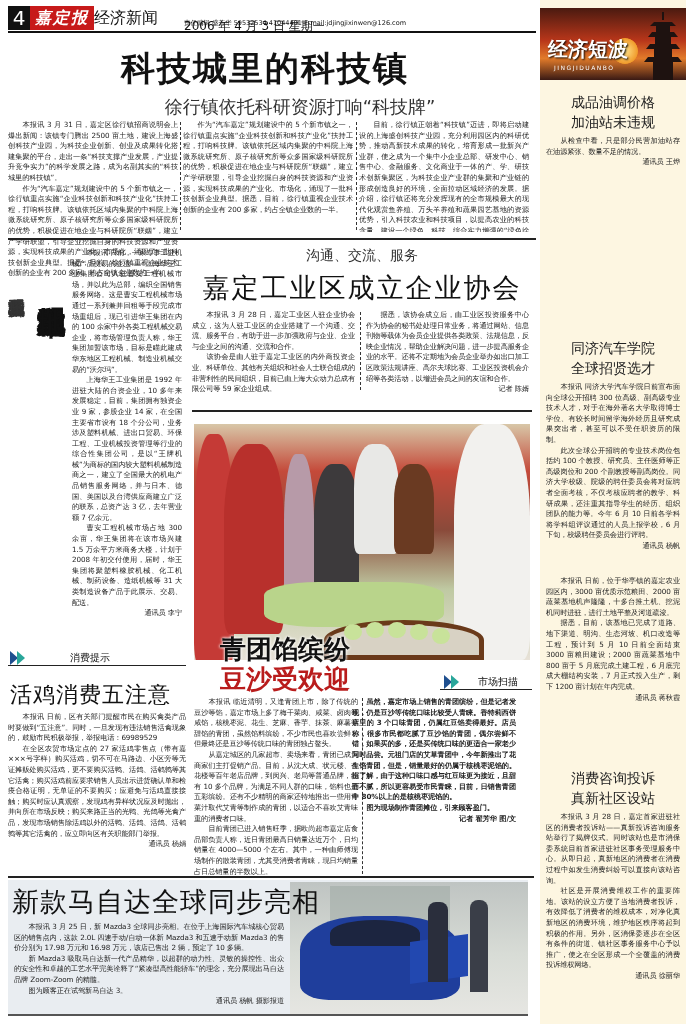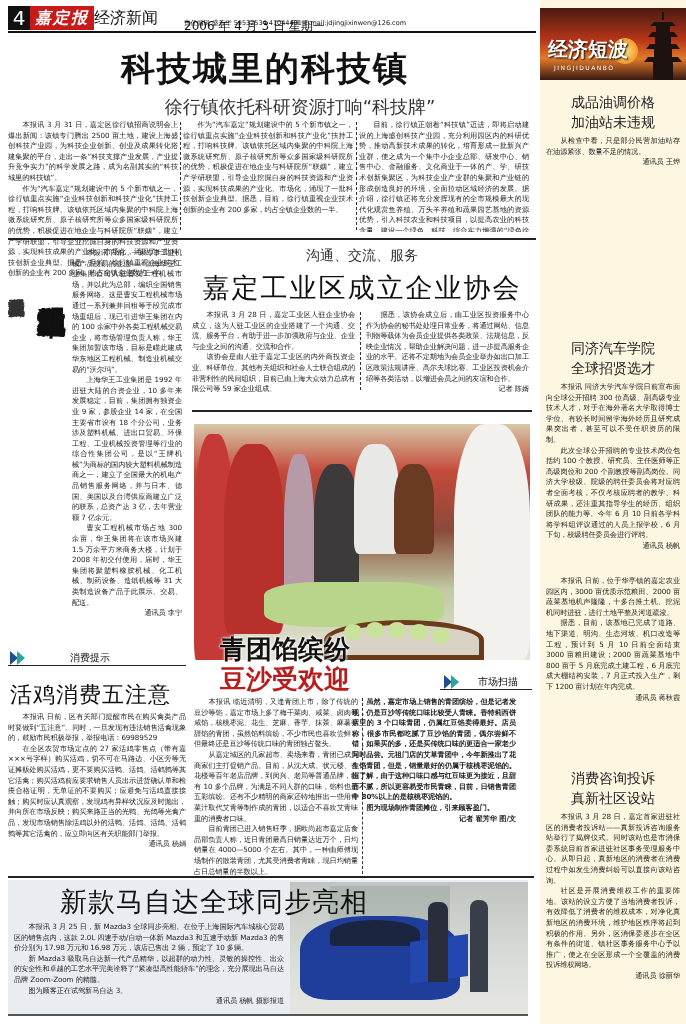--- a/index.html
+++ b/index.html
@@ -65,7 +65,7 @@
 
   
   #mazda-box { left: 8px; top: 880px; width: 520px; height: 136px; background: #e9edf1; border-bottom: 2px solid #555; }
-  #mazda-title { left: 12px; top: 884px; font-size: 27px; letter-spacing: 1px; margin-left: 48px; }
+  #mazda-title { left: 12px; top: 884px; font-size: 27px; letter-spacing: 1px; }
   #mazda-body { left: 14px; top: 922px; width: 270px; }
   #mazda-photo { left: 290px; top: 882px; width: 238px; height: 132px; background: linear-gradient(180deg, #bfc4c2 0%, #d8dcd6 55%, #e6e6e2 100%); overflow: hidden; }
 </style>

